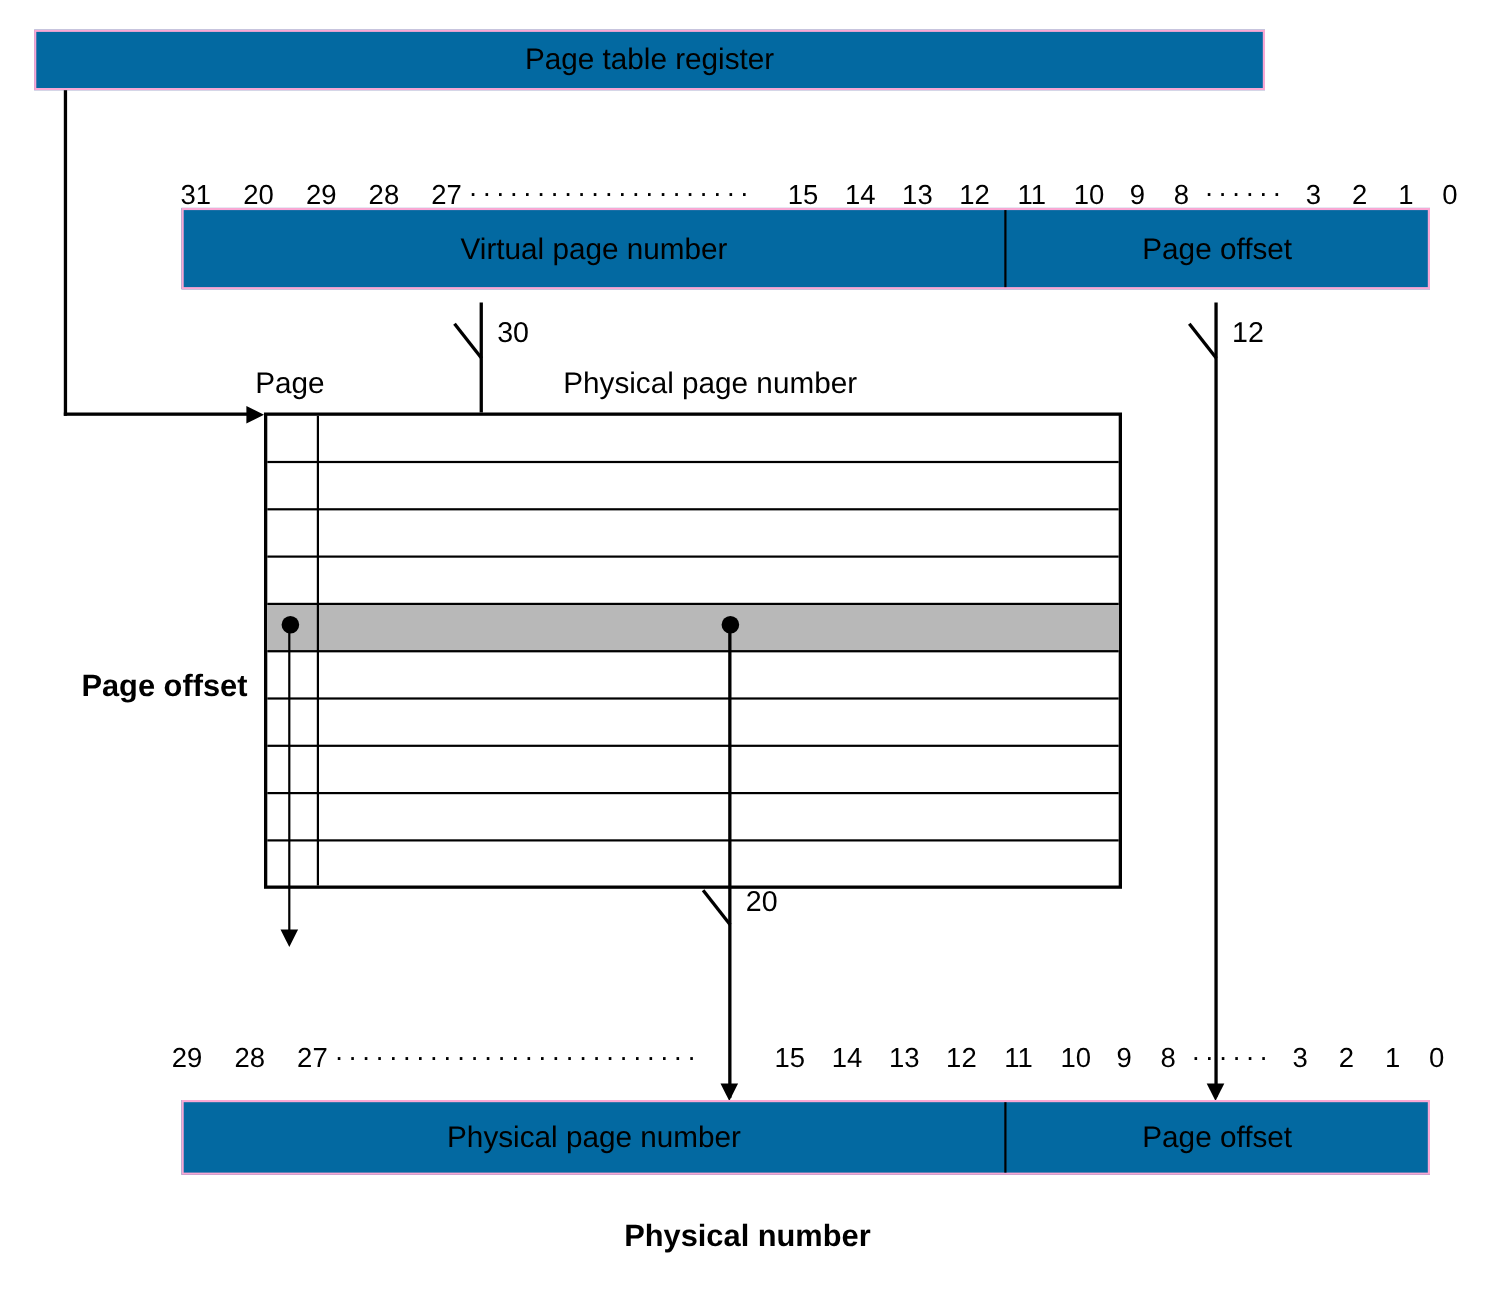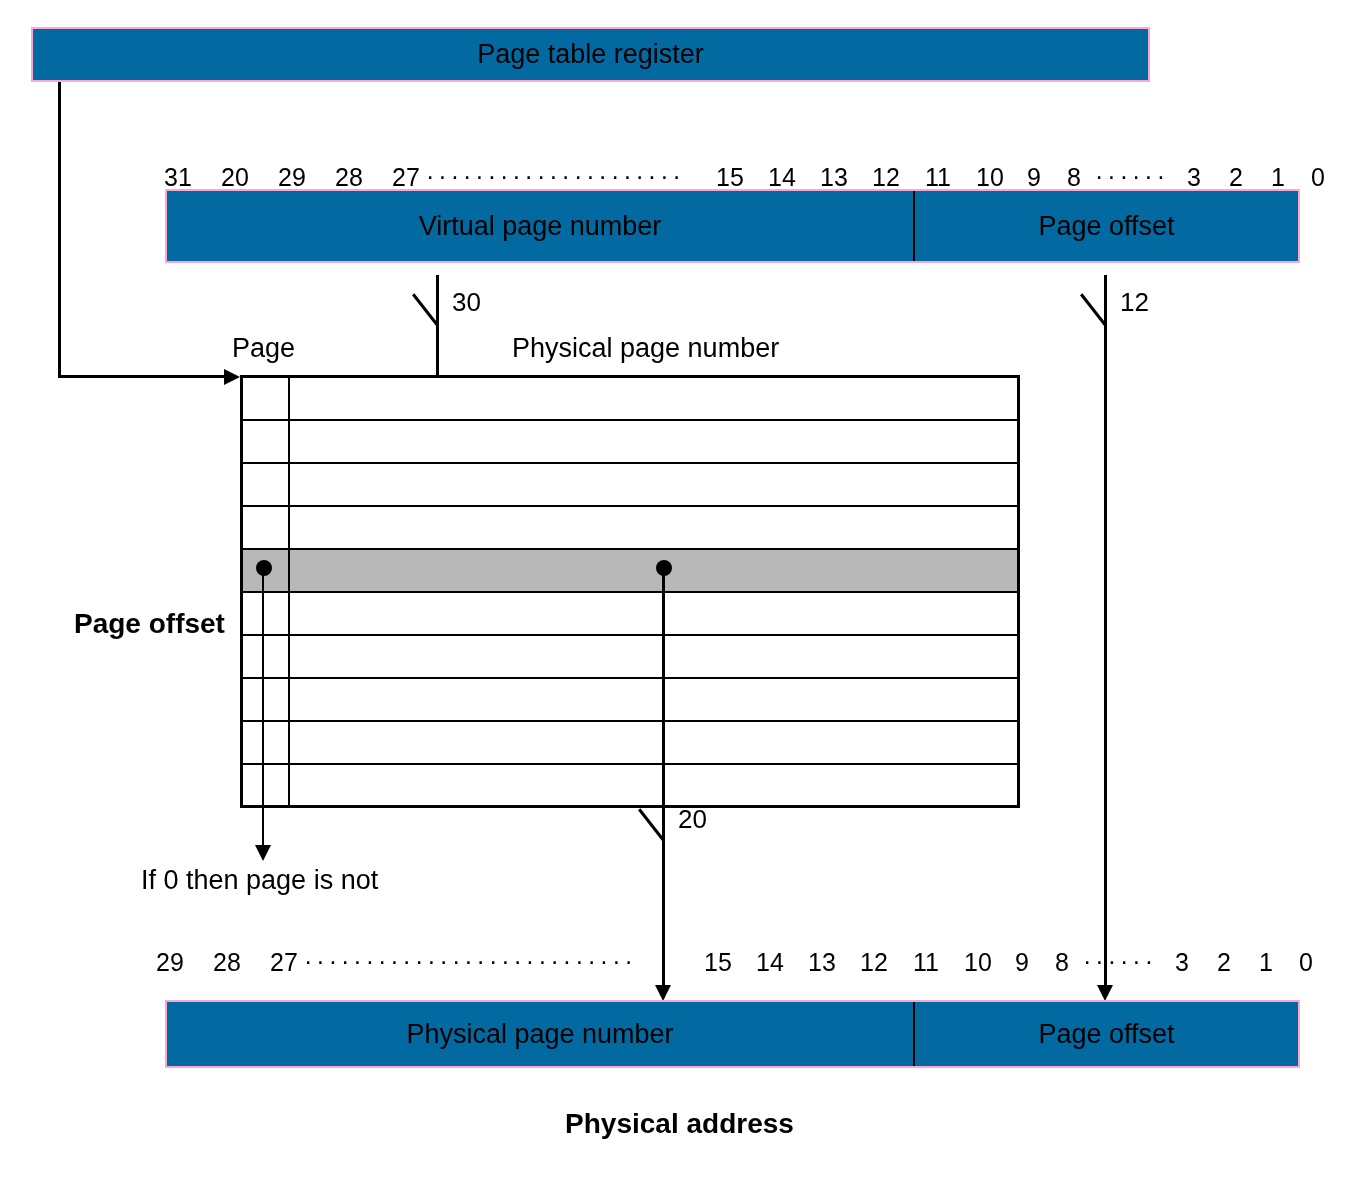--- a/index.html
+++ b/index.html
@@ -114,7 +114,6 @@
   <div class="vline" style="left:262px;top:568px;height:287px;width:2px;"></div>
   <div class="arrowhead" style="left:255px;top:845px;"></div>
 
-  <div class="lbl ft27" style="left:141px;top:865px;">If 0 then page is not</div>
 
   <div class="dot" style="left:656px;top:560px;"></div>
   <div class="vline" style="left:662px;top:568px;height:430px;"></div>

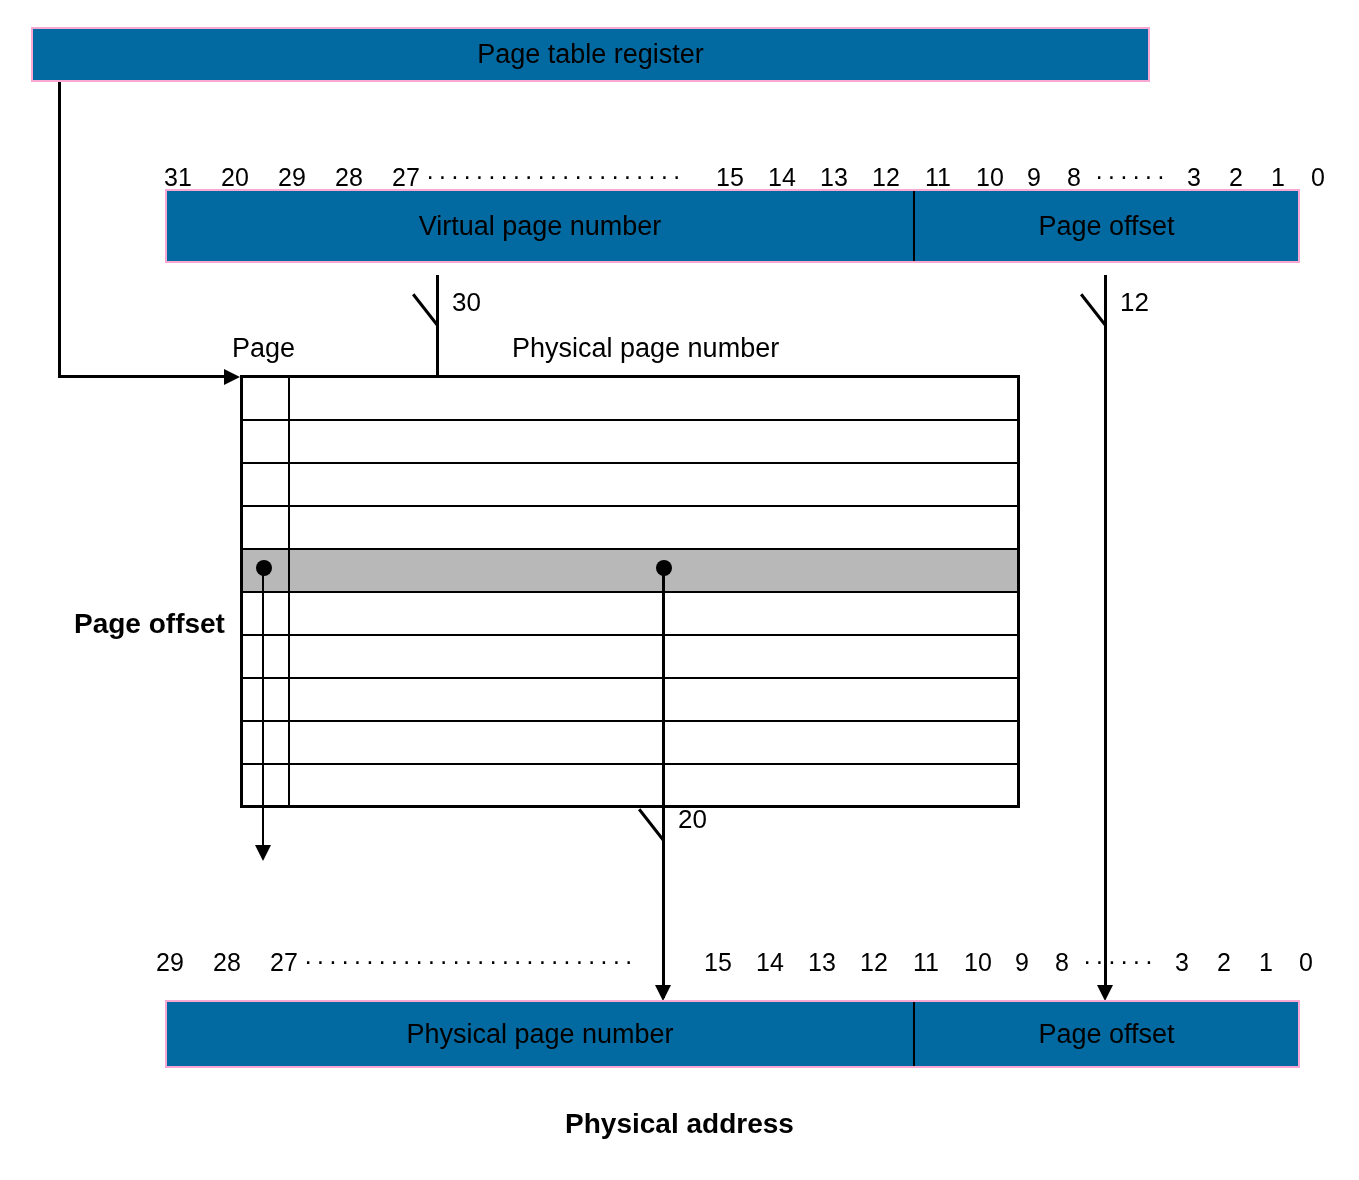--- a/index.html
+++ b/index.html
@@ -150,7 +150,7 @@
     </div>
   </div>
 
-  <div class="lbl boldlbl ft28" style="left:0px;top:1108px;width:1359px;text-align:center;">Physical address</div>
+  <div class="lbl boldlbl ft28" style="left:0px;top:1108px;width:1359px;text-align:center;">Physical number</div>
 
 </div>
 

